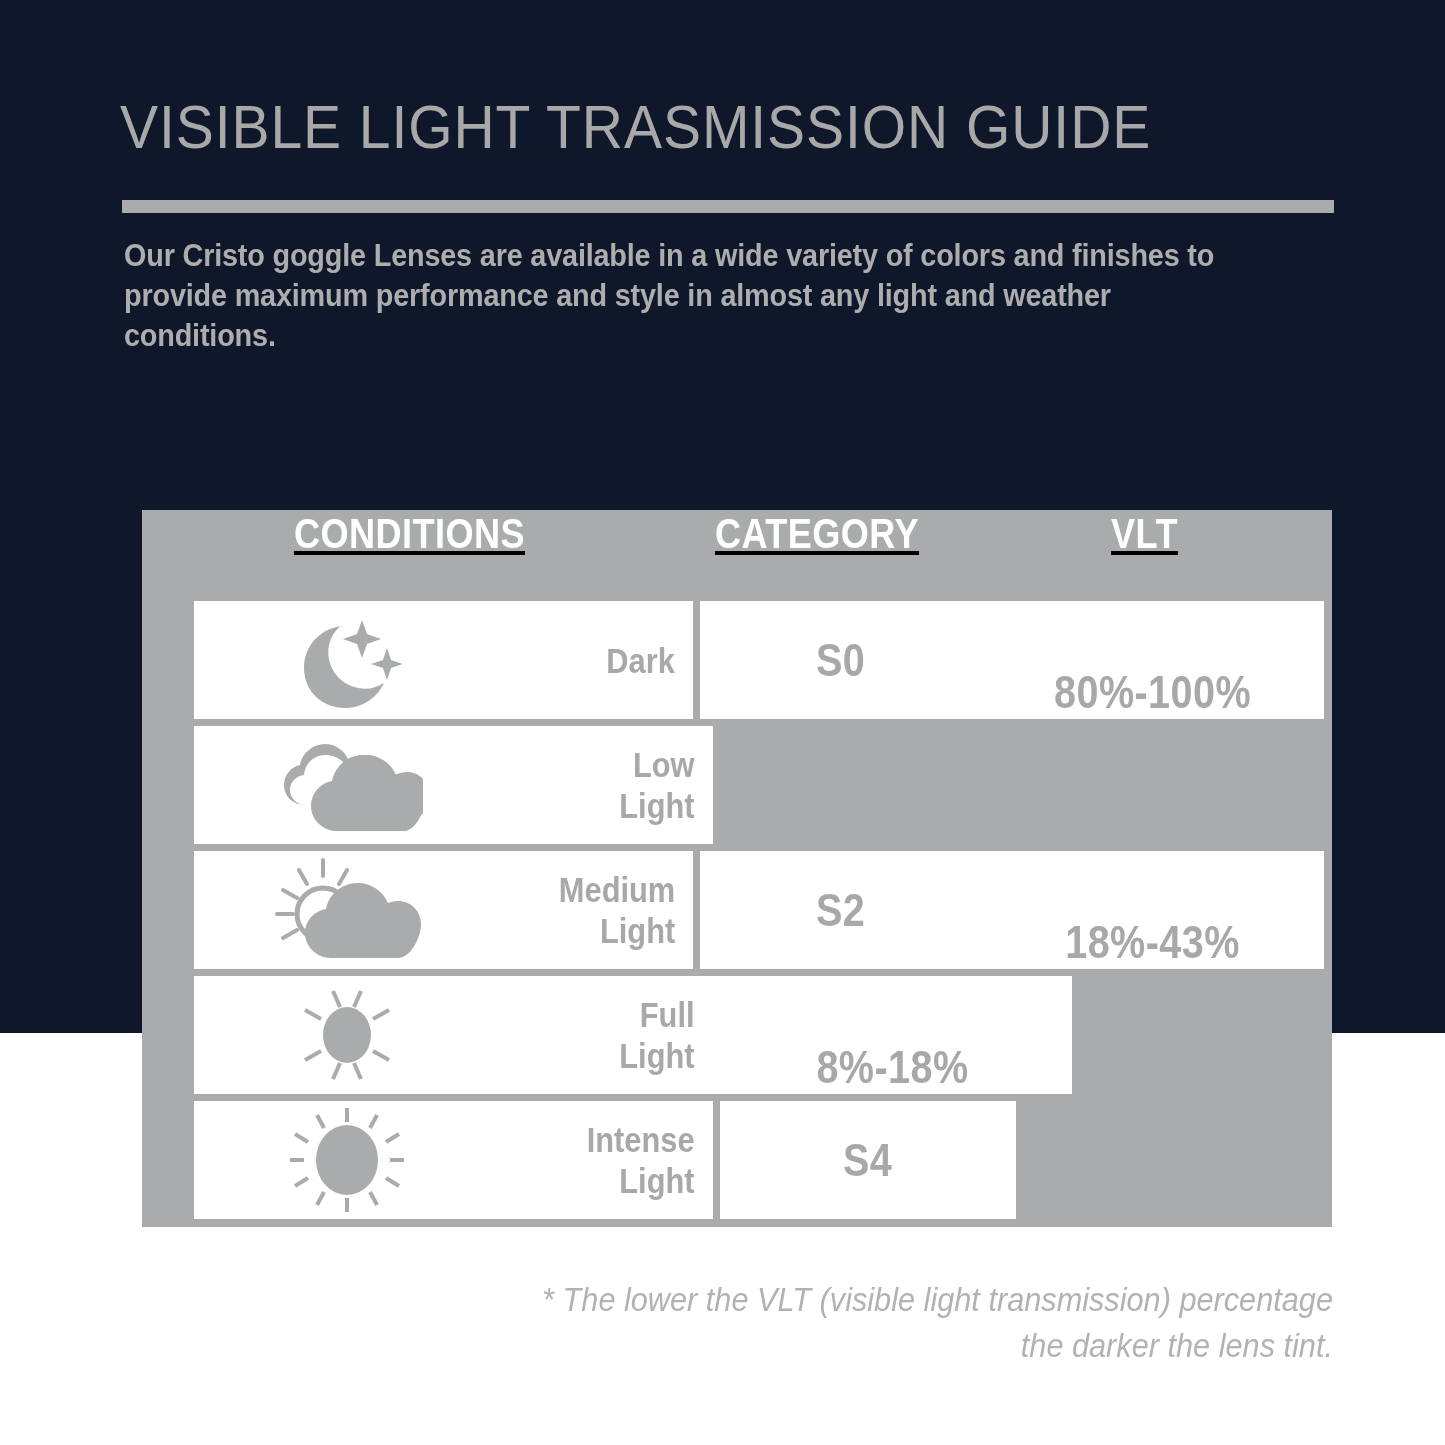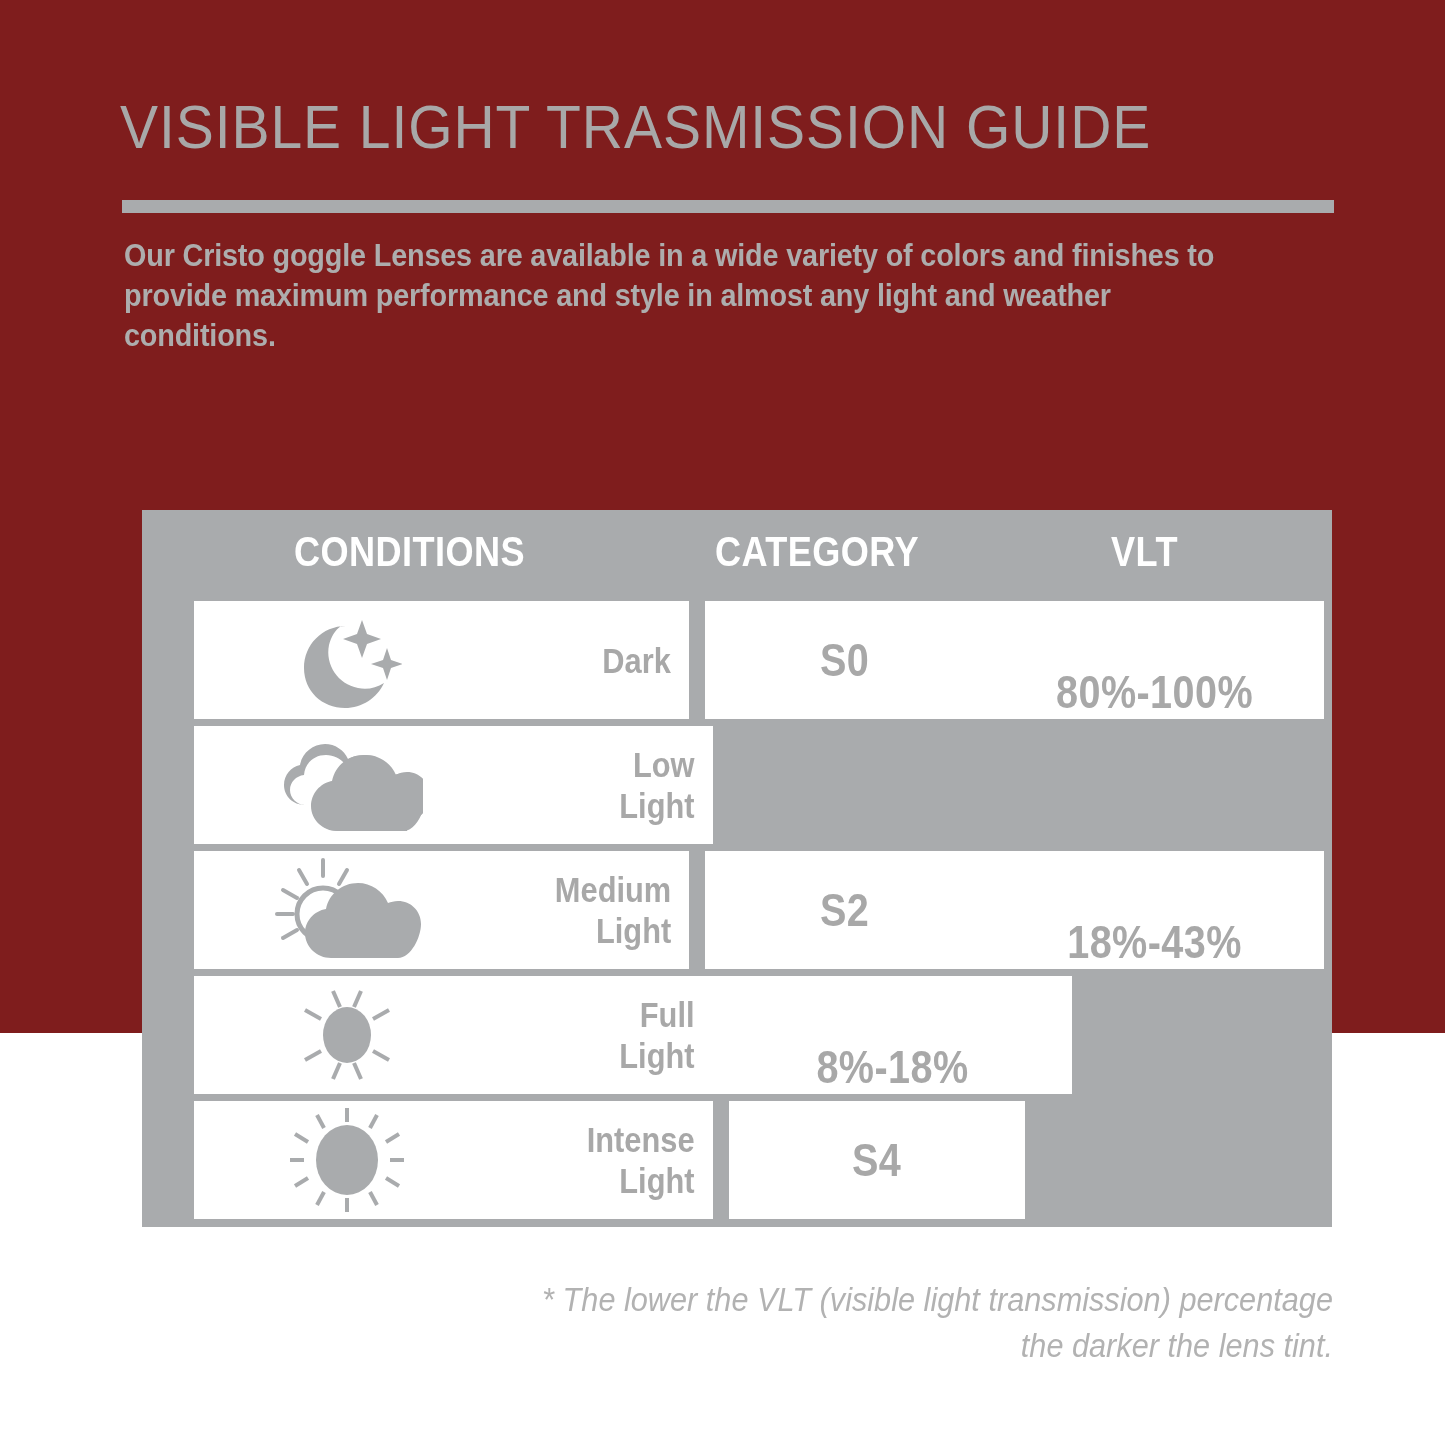--- a/index.html
+++ b/index.html
@@ -17,7 +17,7 @@
     position: relative;
     width: 1445px;
     height: 1033px;
-    background: #7f1d1d;
+    background: #0f172a;
   }
 
   

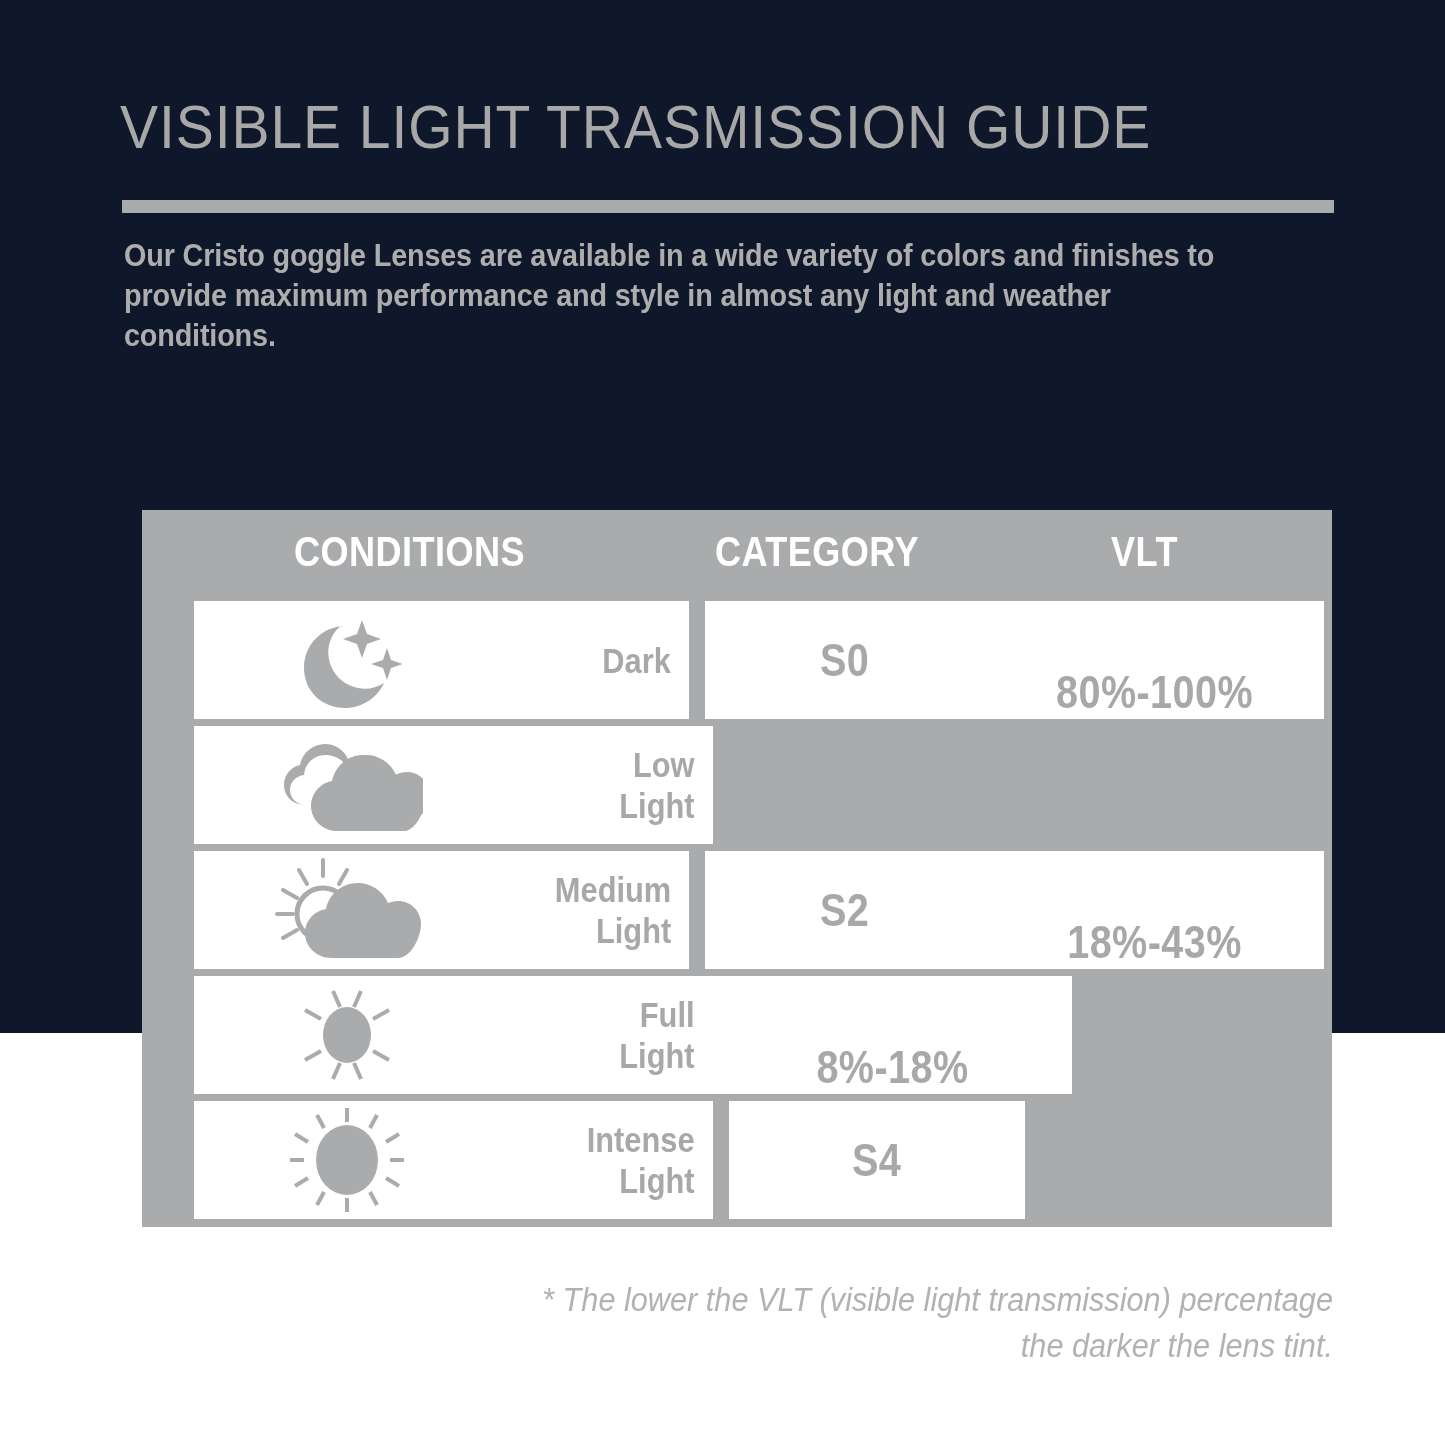--- a/index.html
+++ b/index.html
@@ -75,7 +75,7 @@
   .thead {
     display: flex;
     height: 84px;
-    align-items: center;
+    text-decoration: underline;
   }
 
   .th {

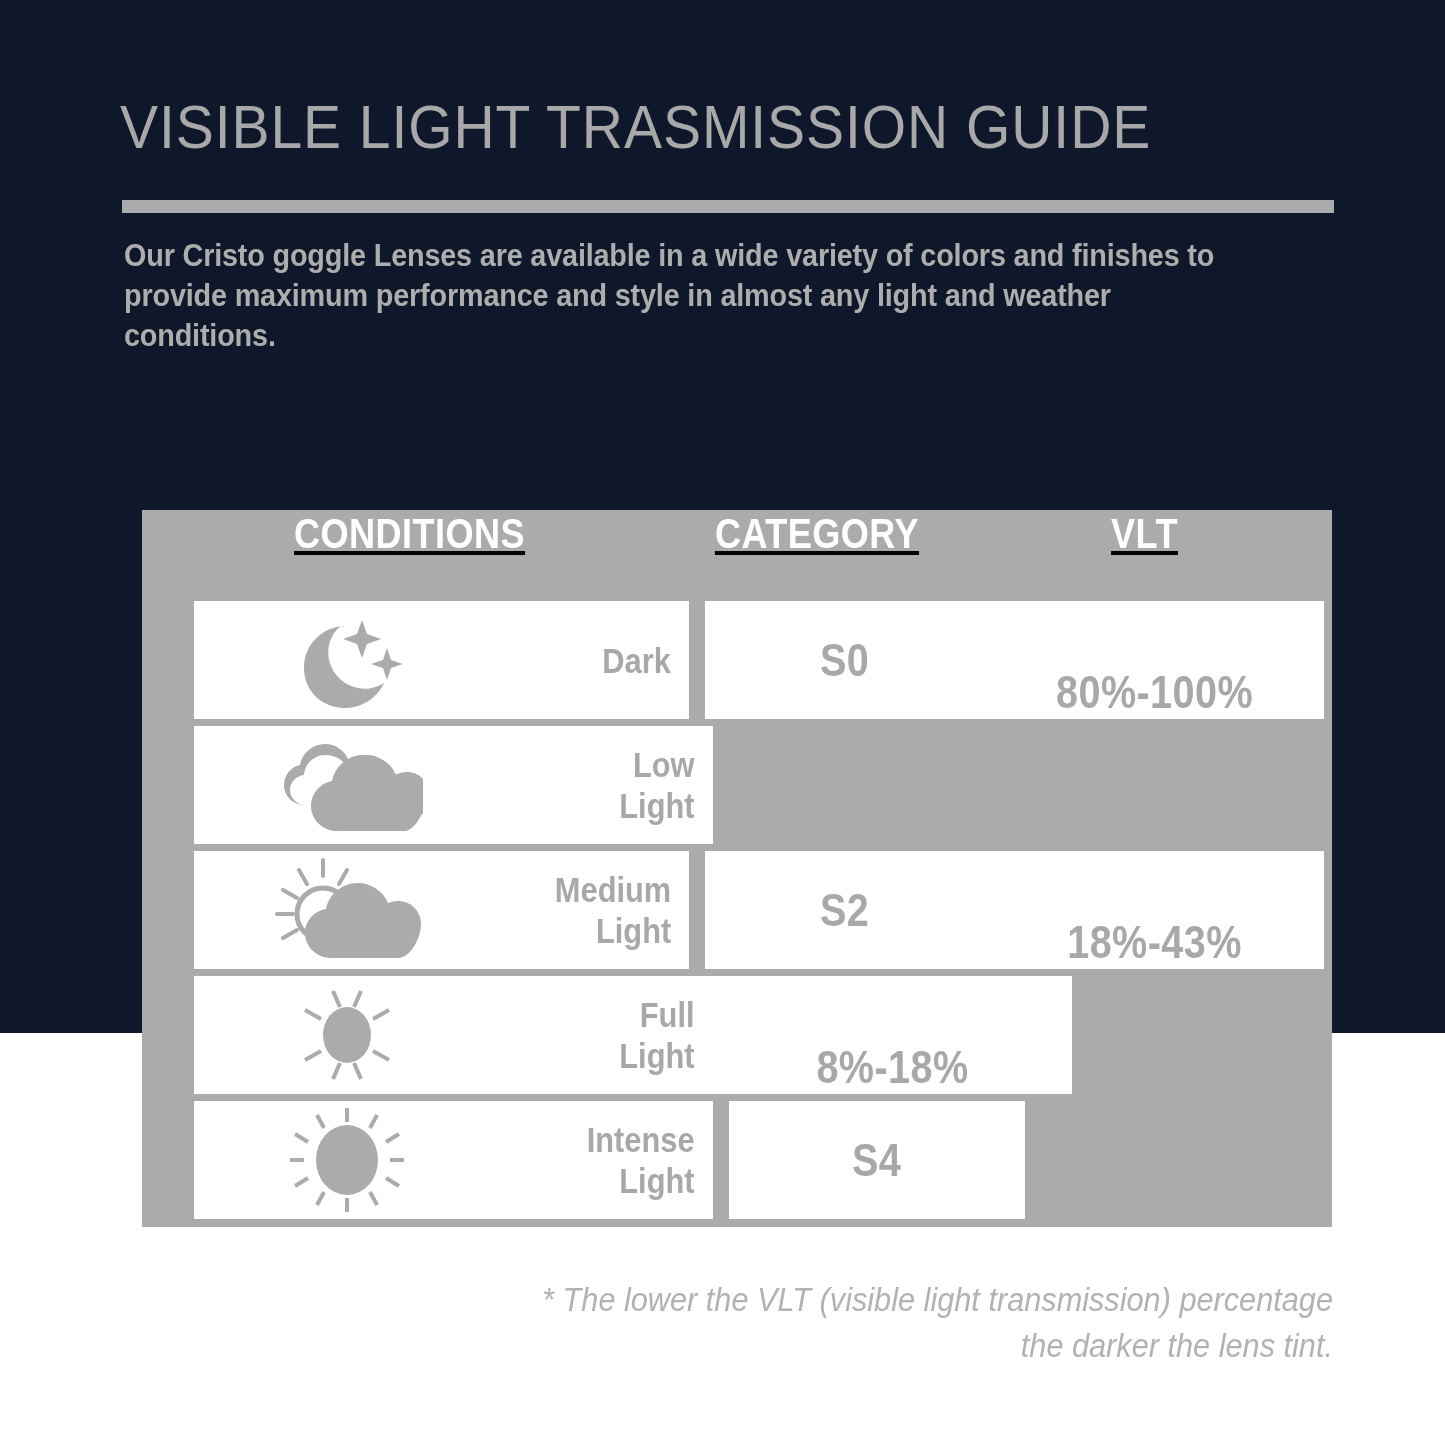--- a/index.html
+++ b/index.html
@@ -115,7 +115,7 @@
 
   .cell-category {
     width: 296px;
-    margin-left: 16px;
+    margin-left: 7px;
     justify-content: center;
   }
 

